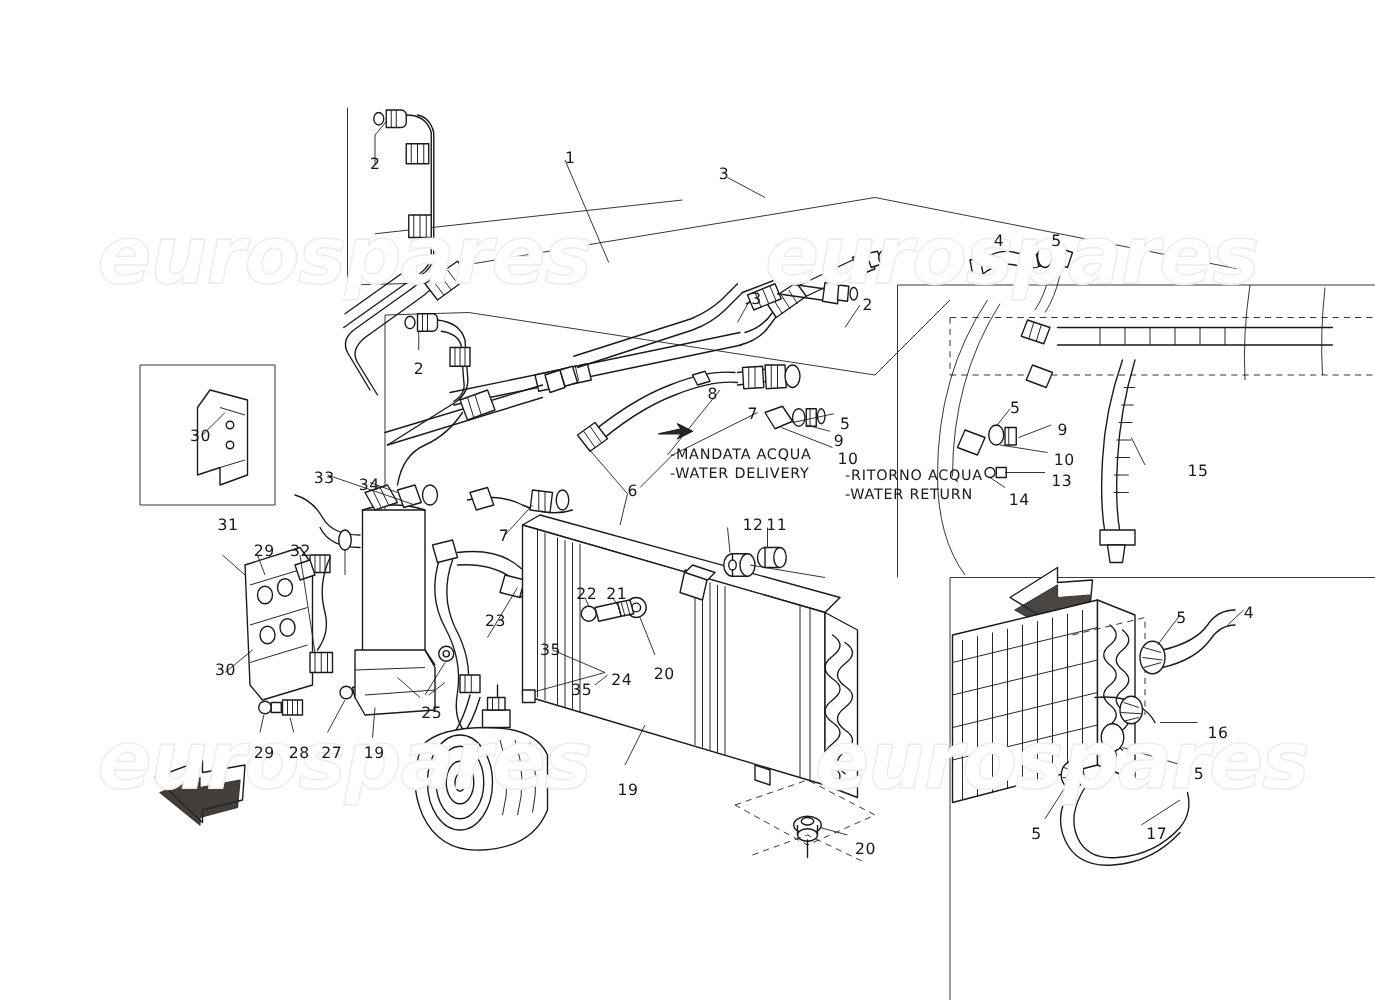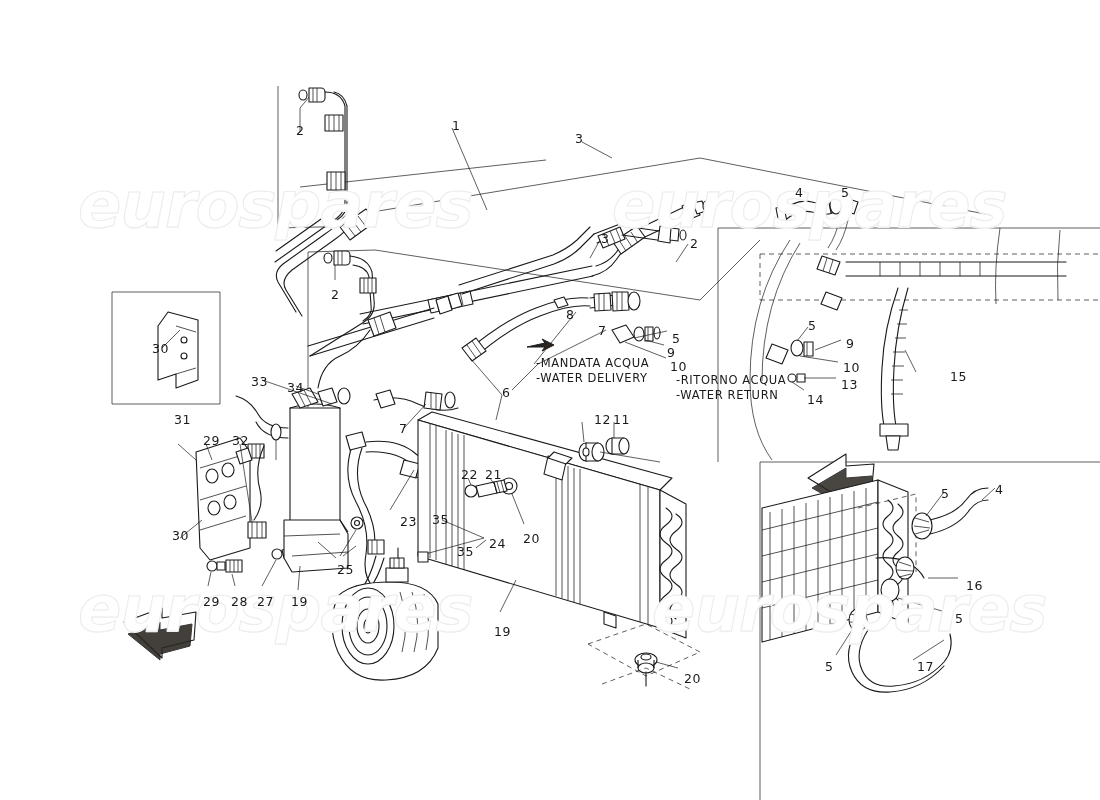--- a/index.html
+++ b/index.html
@@ -551,7 +551,7 @@
       <div class="lbl" style="left: 257px; top: 594px;">27</div>
       <div class="lbl" style="left: 291px; top: 594px;">19</div>
       <div class="lbl" style="left: 337px; top: 562px;">25</div>
-      <div class="lbl" style="left: 388px; top: 514px; margin-left: 12px;">23</div>
+      <div class="lbl" style="left: 388px; top: 489px;">23</div>
       <div class="lbl" style="left: 399px; top: 421px;">7</div>
       <div class="lbl" style="left: 578px; top: 412px; margin-left: 16px;">12</div>
       <div class="lbl" style="left: 613px; top: 412px; text-align: right;">11</div>

